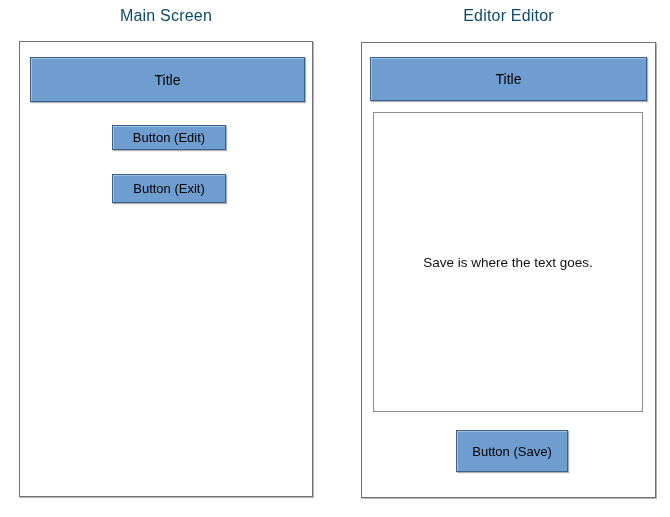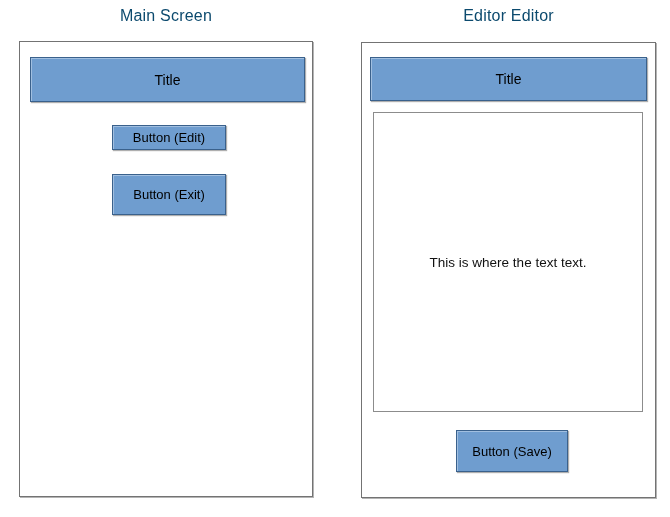--- a/index.html
+++ b/index.html
@@ -59,7 +59,7 @@
     cursor: default;
   }
   #edit-button { left: 92px; top: 83px;  width: 114px; height: 25px; }
-  #exit-button { left: 92px; top: 132px; width: 114px; height: 41px; }
+  #exit-button { left: 92px; top: 132px; width: 114px; height: 29px; }
   #save-button { left: 94px; top: 387px; width: 112px; height: 42px; }
 
   .text-area {

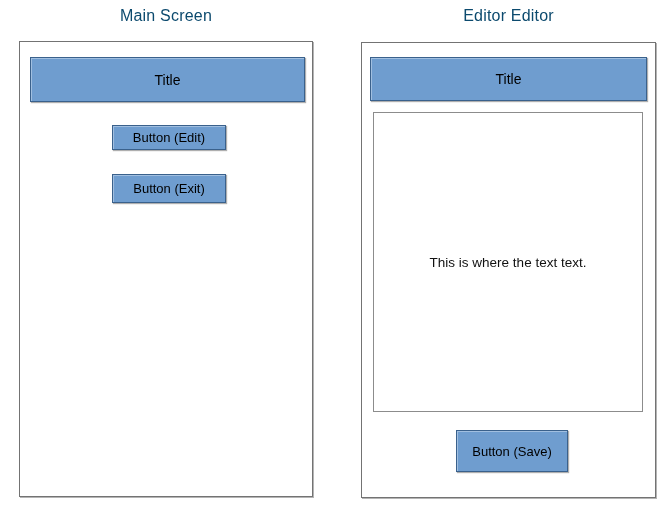--- a/index.html
+++ b/index.html
@@ -97,7 +97,7 @@
 
   <div id="editor-title-bar" class="blue-box title-bar">Title</div>
 
-  <div class="text-area">This is where the text text.</div>
+  <div class="text-area">Save is where the text goes.</div>
 
   <div id="save-button" class="blue-box wire-button">Button (Save)</div>
 </div>

